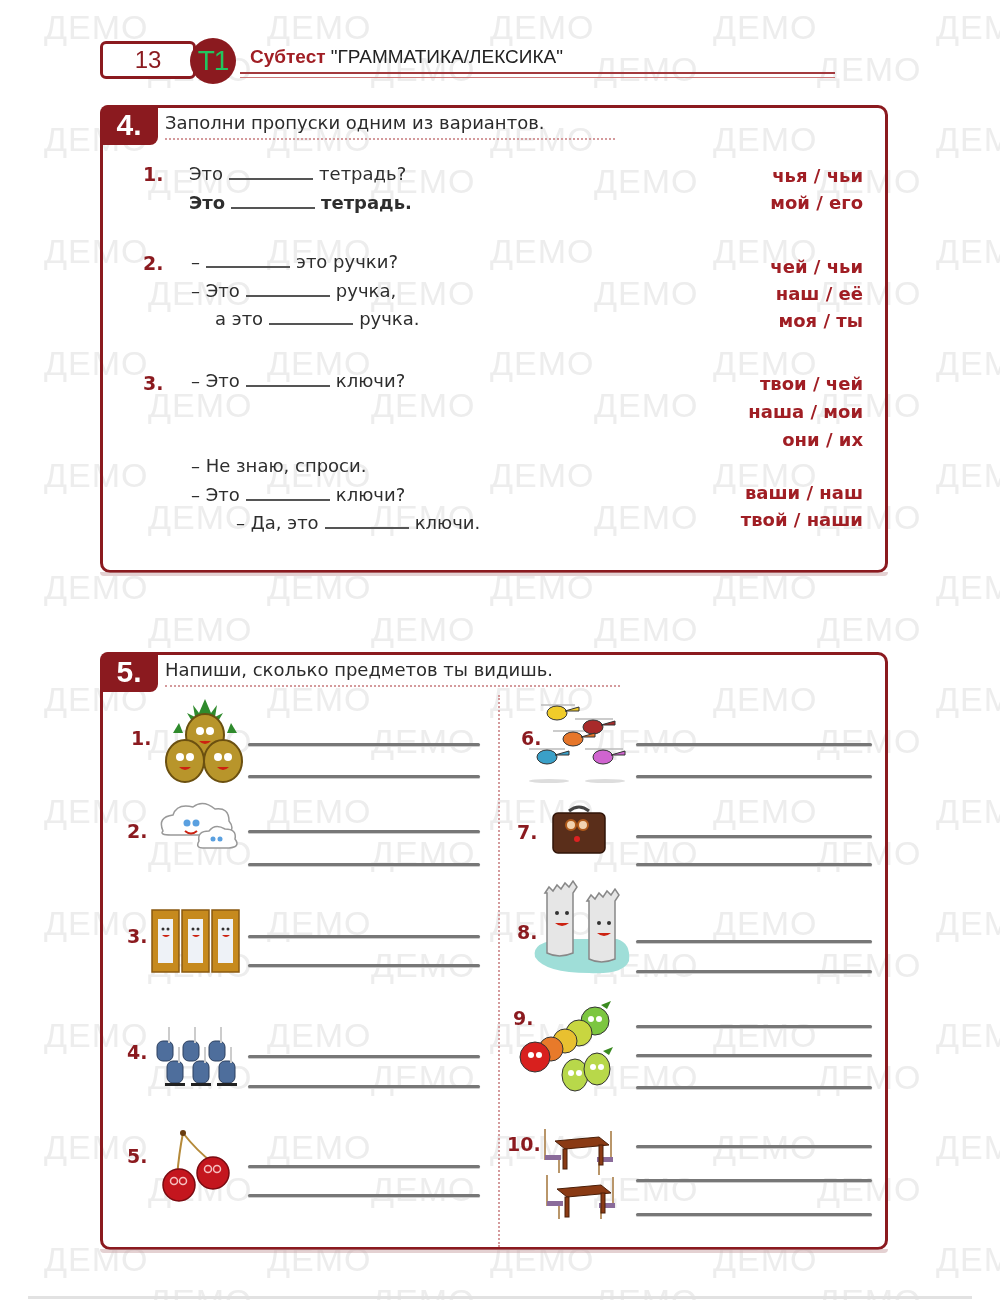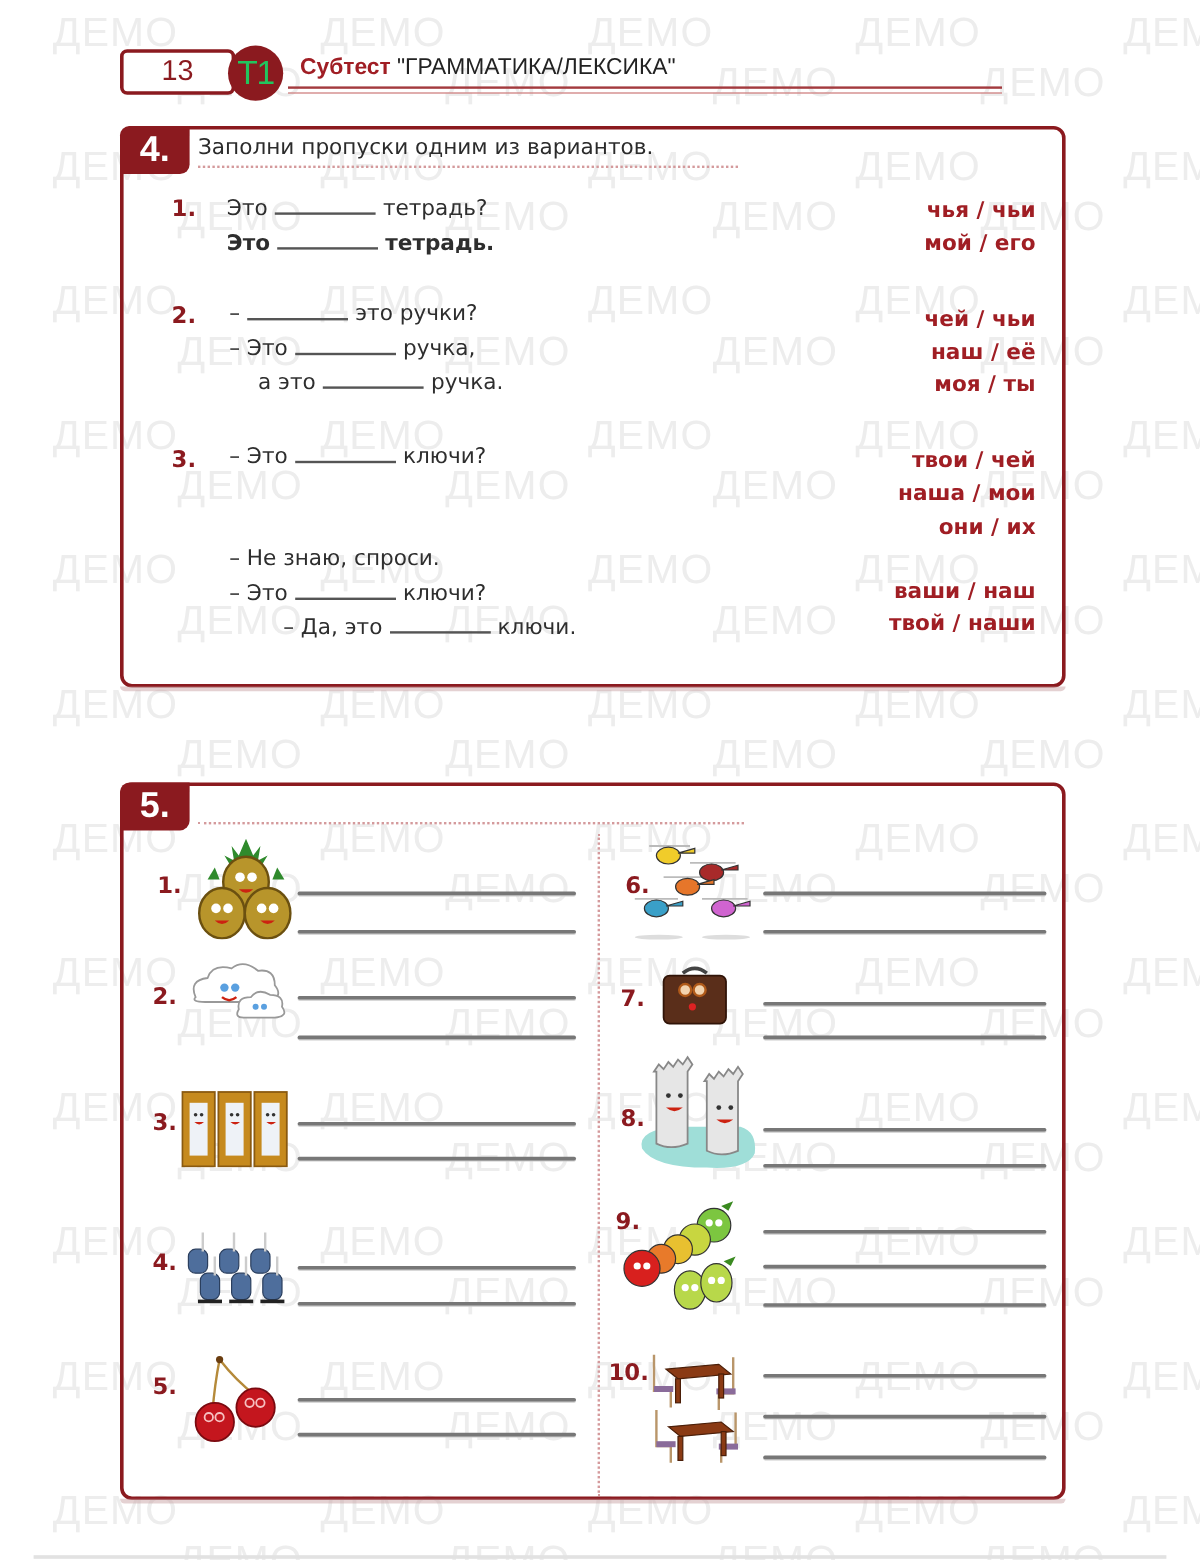--- a/index.html
+++ b/index.html
@@ -222,6 +222,7 @@
 
   <div class="box" style="left:100px; top:652px; width:788px; height:598px;">
     <div class="ex-tab">5.</div>
+    <div class="ex-title">Напиши, сколько предметов ты видишь.</div>
     <div class="ex-title-underline" style="width:455px;"></div>
     <div class="divider"></div>
 

